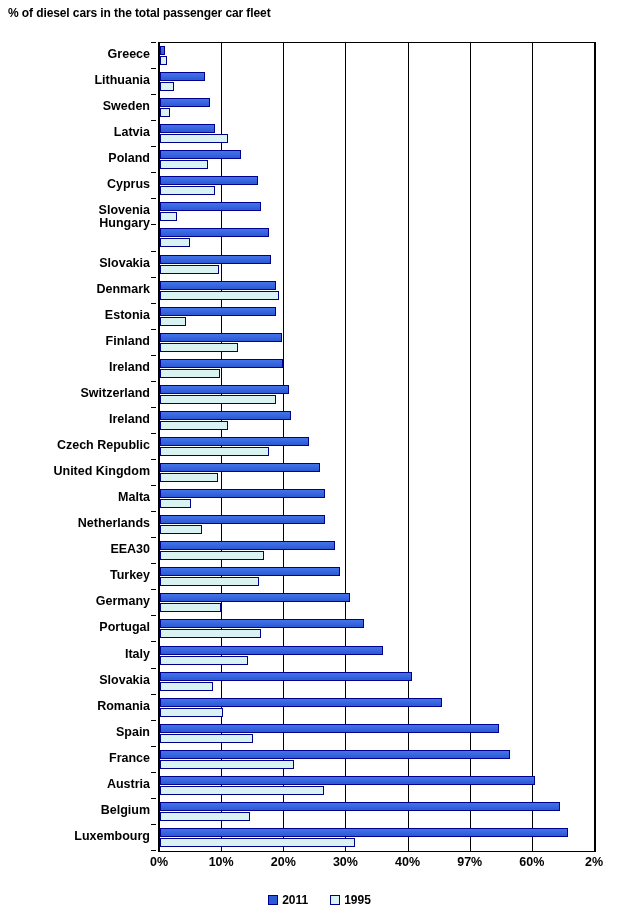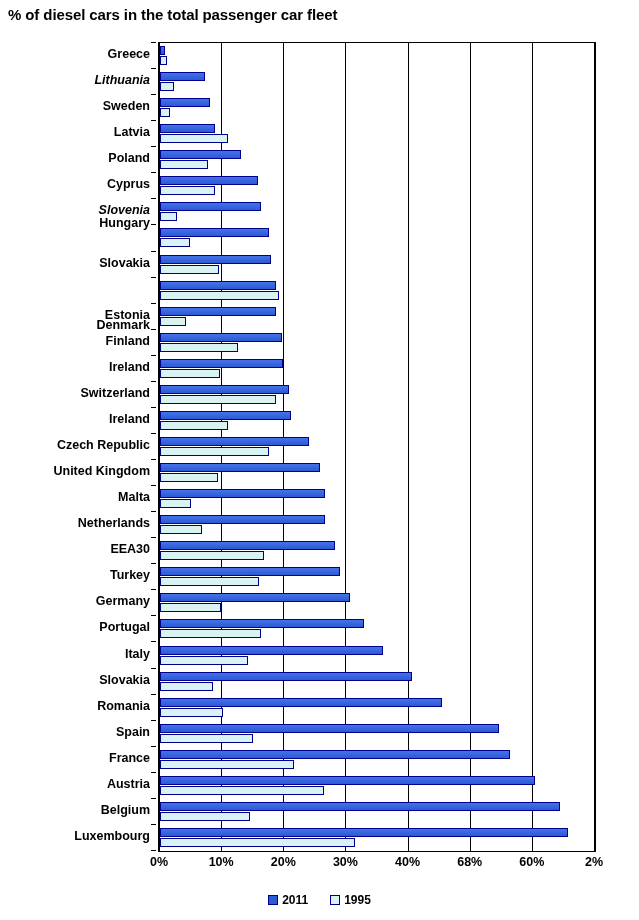--- a/index.html
+++ b/index.html
@@ -20,7 +20,7 @@
     position: absolute;
     left: 8px;
     top: 6px;
-    font-size: 15px;
+    font-size: 12px;
     font-weight: bold;
     color: #000000;
     letter-spacing: -0.1px;

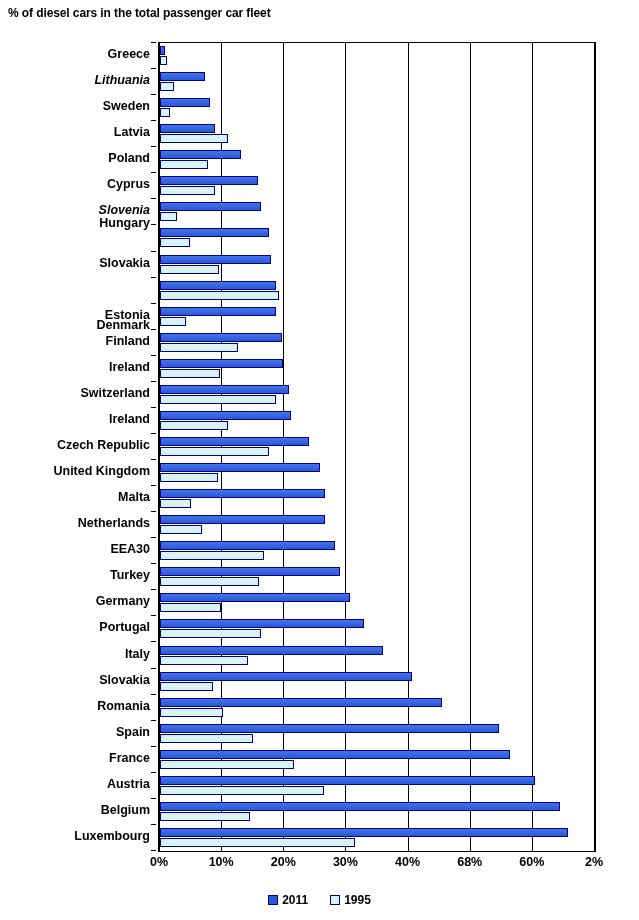--- a/index.html
+++ b/index.html
@@ -153,7 +153,7 @@
   <div id="ylabels">
       <div class="ylabel" style="top: 6.03226px;">Greece</div>
       <div class="ytick" style="top: 26.0645px;"></div>
-      <div class="ylabel" style="top: 32.0968px; font-style: italic;">Lithuania</div>
+      <div class="ylabel" style="top: 32.0968px;">Lithuania</div>
       <div class="ytick" style="top: 52.129px;"></div>
       <div class="ylabel" style="top: 58.1613px;">Sweden</div>
       <div class="ytick" style="top: 78.1935px;"></div>

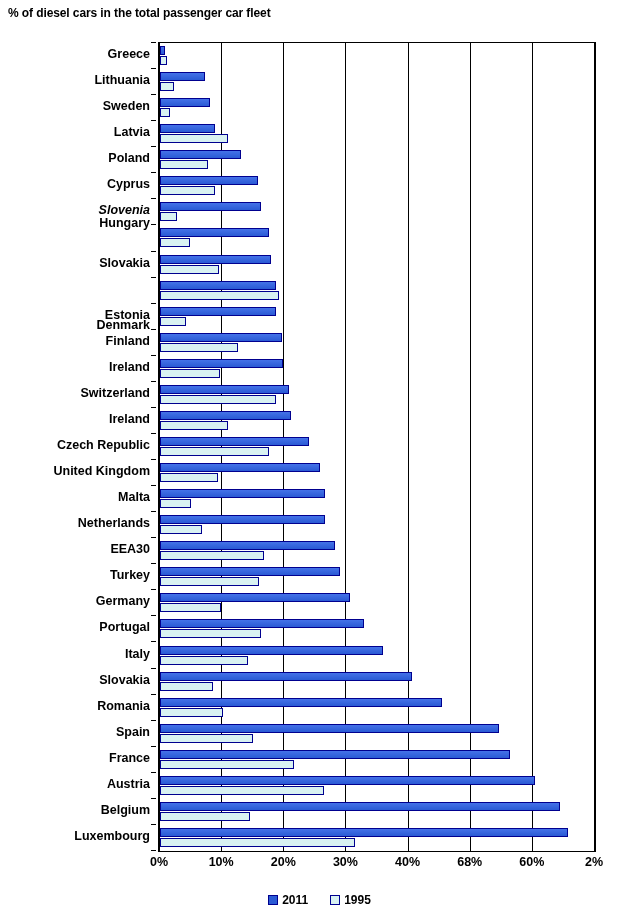--- a/index.html
+++ b/index.html
@@ -163,7 +163,7 @@
       <div class="ytick" style="top: 130.323px;"></div>
       <div class="ylabel" style="top: 136.355px;">Cyprus</div>
       <div class="ytick" style="top: 156.387px;"></div>
-      <div class="ylabel" style="top: 162.419px; font-style: italic;">Slovenia</div>
+      <div class="ylabel" style="top: 162.419px;">Slovenia</div>
       <div class="ytick" style="top: 182.452px;"></div>
       <div class="ylabel" style="top: 175px;">Hungary</div>
       <div class="ytick" style="top: 208.516px;"></div>

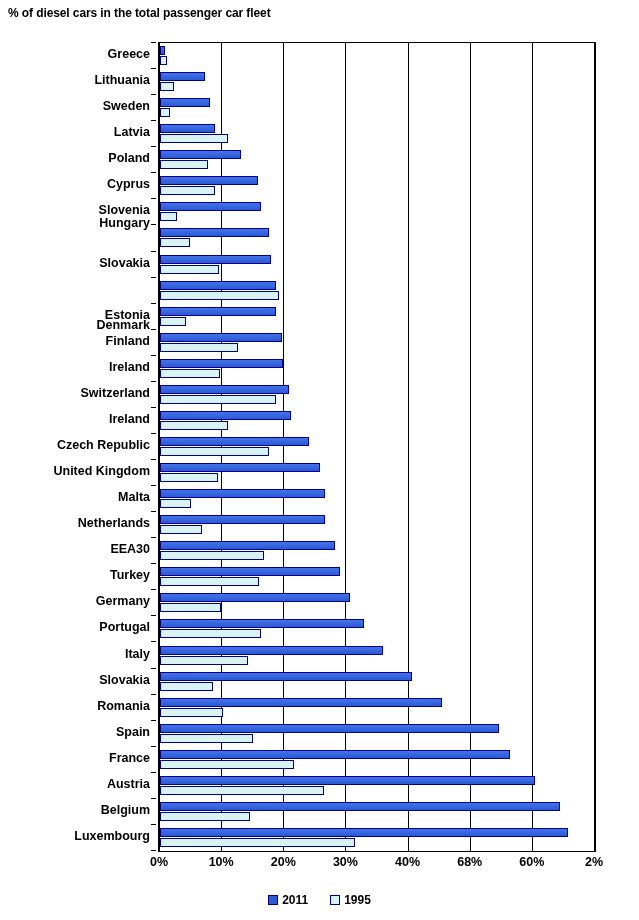--- a/index.html
+++ b/index.html
@@ -169,7 +169,7 @@
       <div class="ytick" style="top: 208.516px;"></div>
       <div class="ylabel" style="top: 214.548px;">Slovakia</div>
       <div class="ytick" style="top: 234.581px;"></div>
-      <div class="ylabel" style="top: 240.613px; margin-top: 36px;">Denmark</div>
+      <div class="ylabel" style="top: 240.613px;">Denmark</div>
       <div class="ytick" style="top: 260.645px;"></div>
       <div class="ylabel" style="top: 266.677px;">Estonia</div>
       <div class="ytick" style="top: 286.71px;"></div>

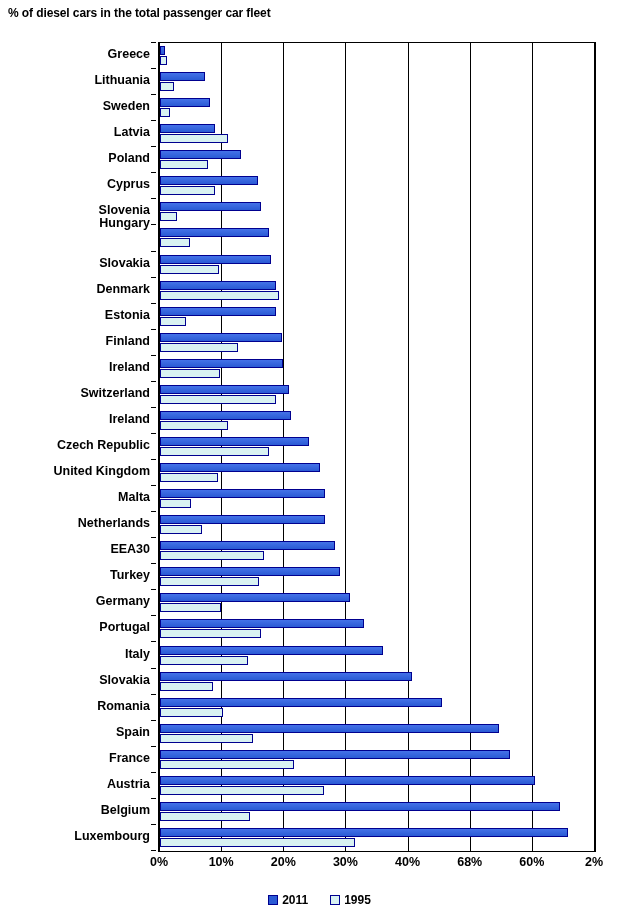--- a/index.html
+++ b/index.html
@@ -360,7 +360,7 @@
       <div class="xlabel" style="left: 125.286px;">20%</div>
       <div class="xlabel" style="left: 187.429px;">30%</div>
       <div class="xlabel" style="left: 249.571px;">40%</div>
-      <div class="xlabel" style="left: 311.714px;">68%</div>
+      <div class="xlabel" style="left: 311.714px;">97%</div>
       <div class="xlabel" style="left: 373.857px;">60%</div>
       <div class="xlabel" style="left: 436px;">2%</div>
     </div>

